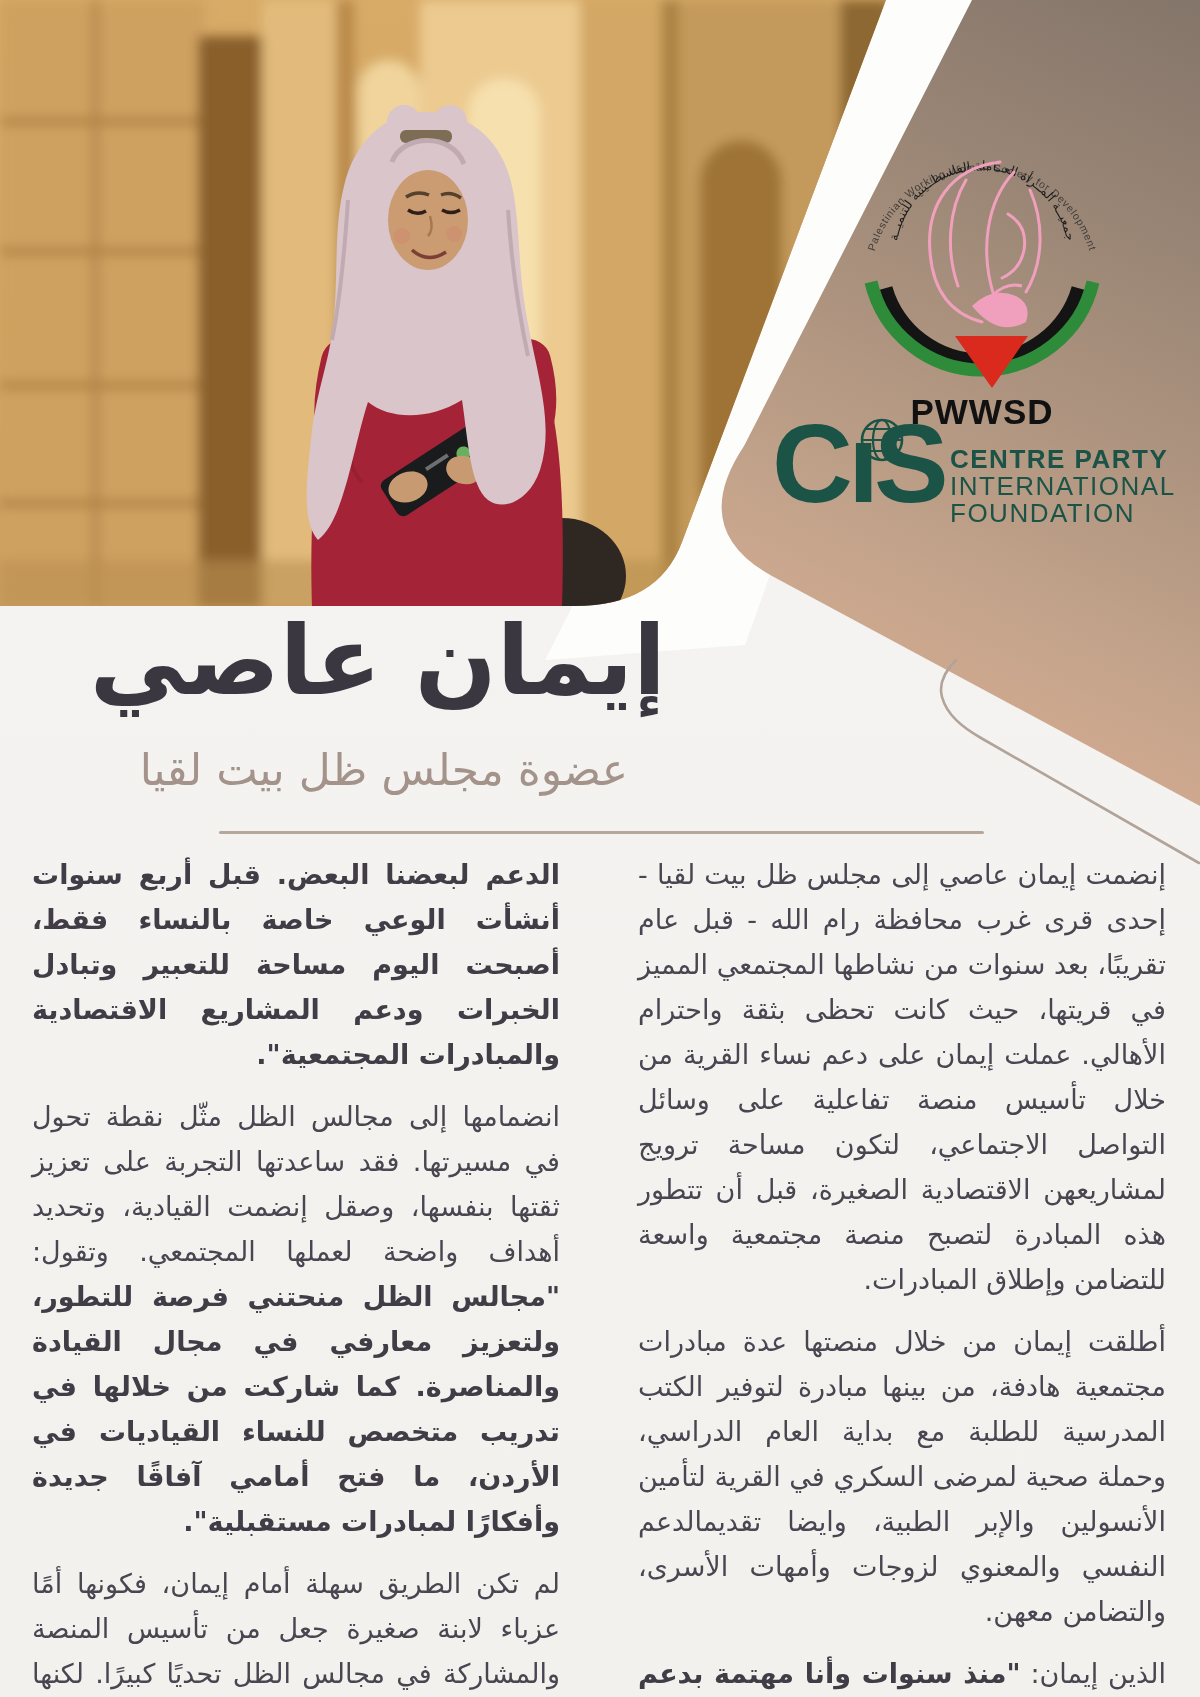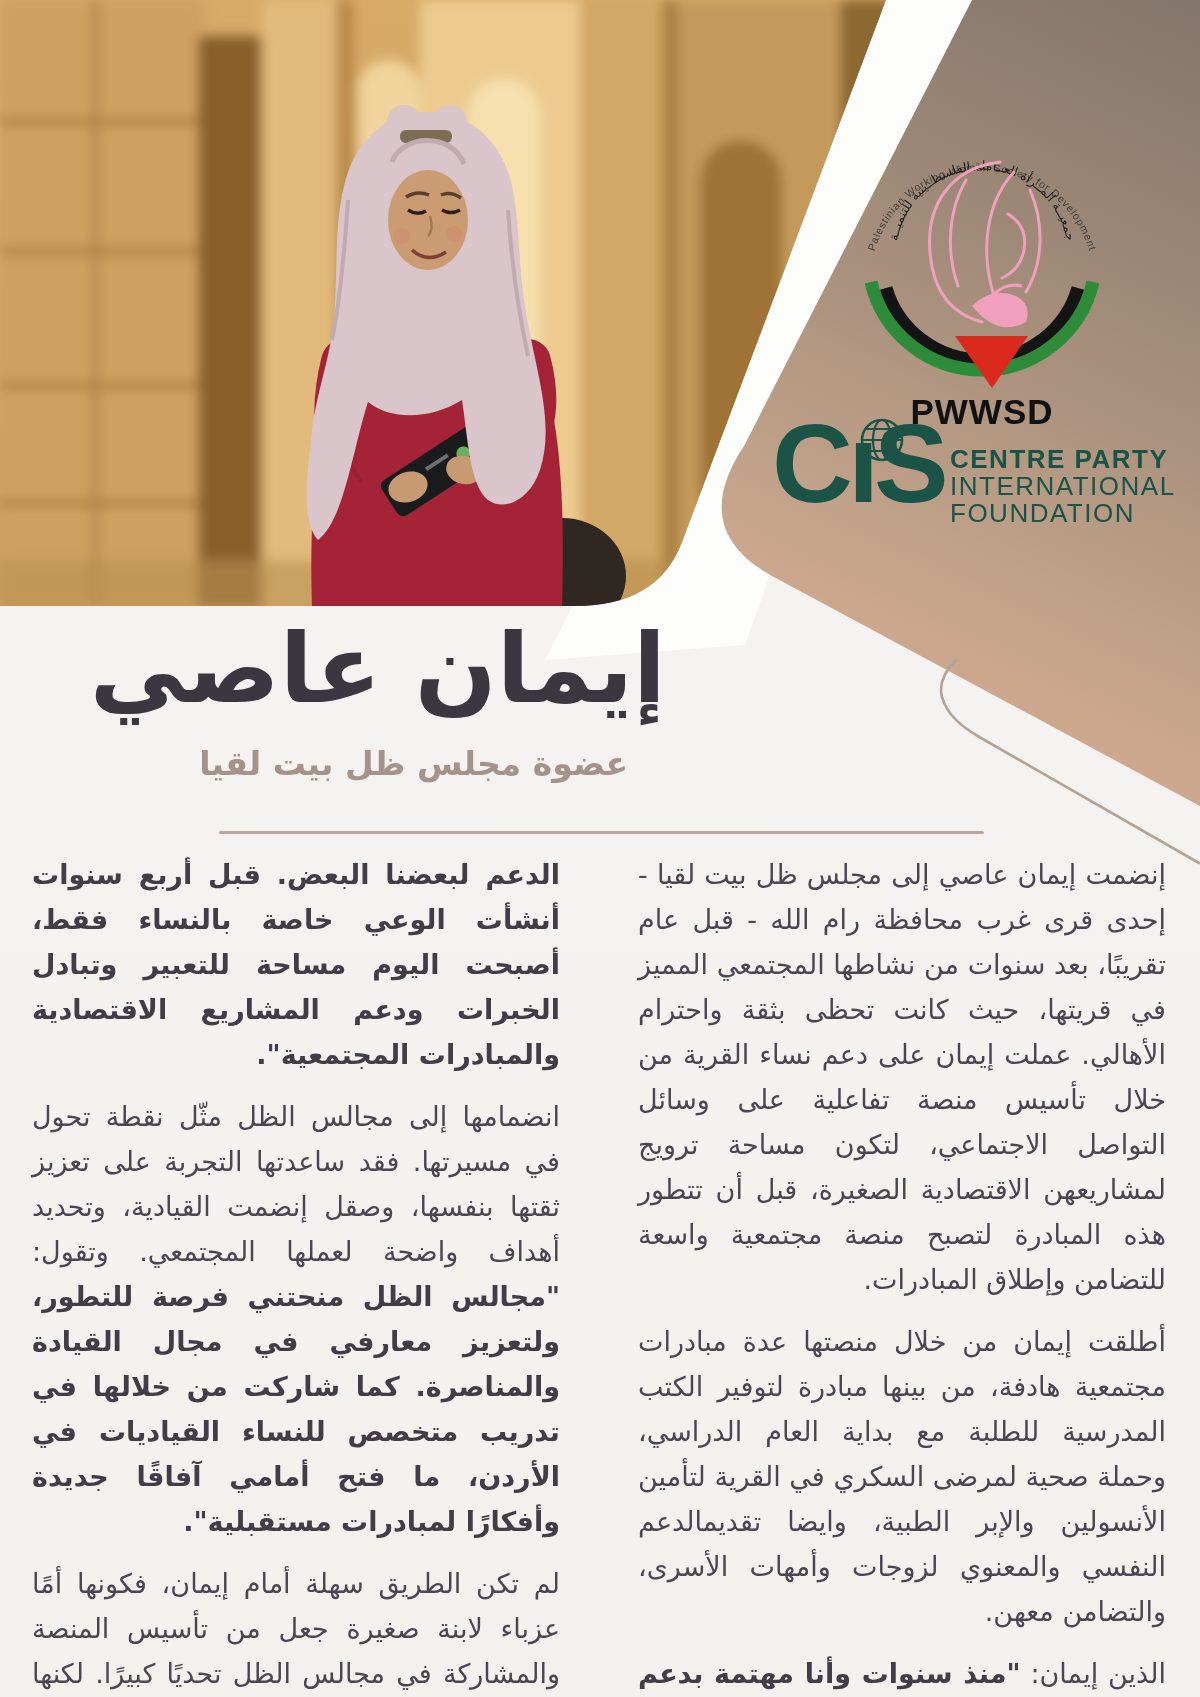--- a/index.html
+++ b/index.html
@@ -46,7 +46,7 @@
   .page-title{
     position:absolute;top:606px;right:534px;z-index:5;
     font-size:96px;font-weight:bold;color:#3a3740;line-height:1.15;
-    direction:rtl;white-space:nowrap;margin-top:8px;
+    direction:rtl;white-space:nowrap;
   }
   .page-subtitle{
     position:absolute;top:744px;right:572px;z-index:5;

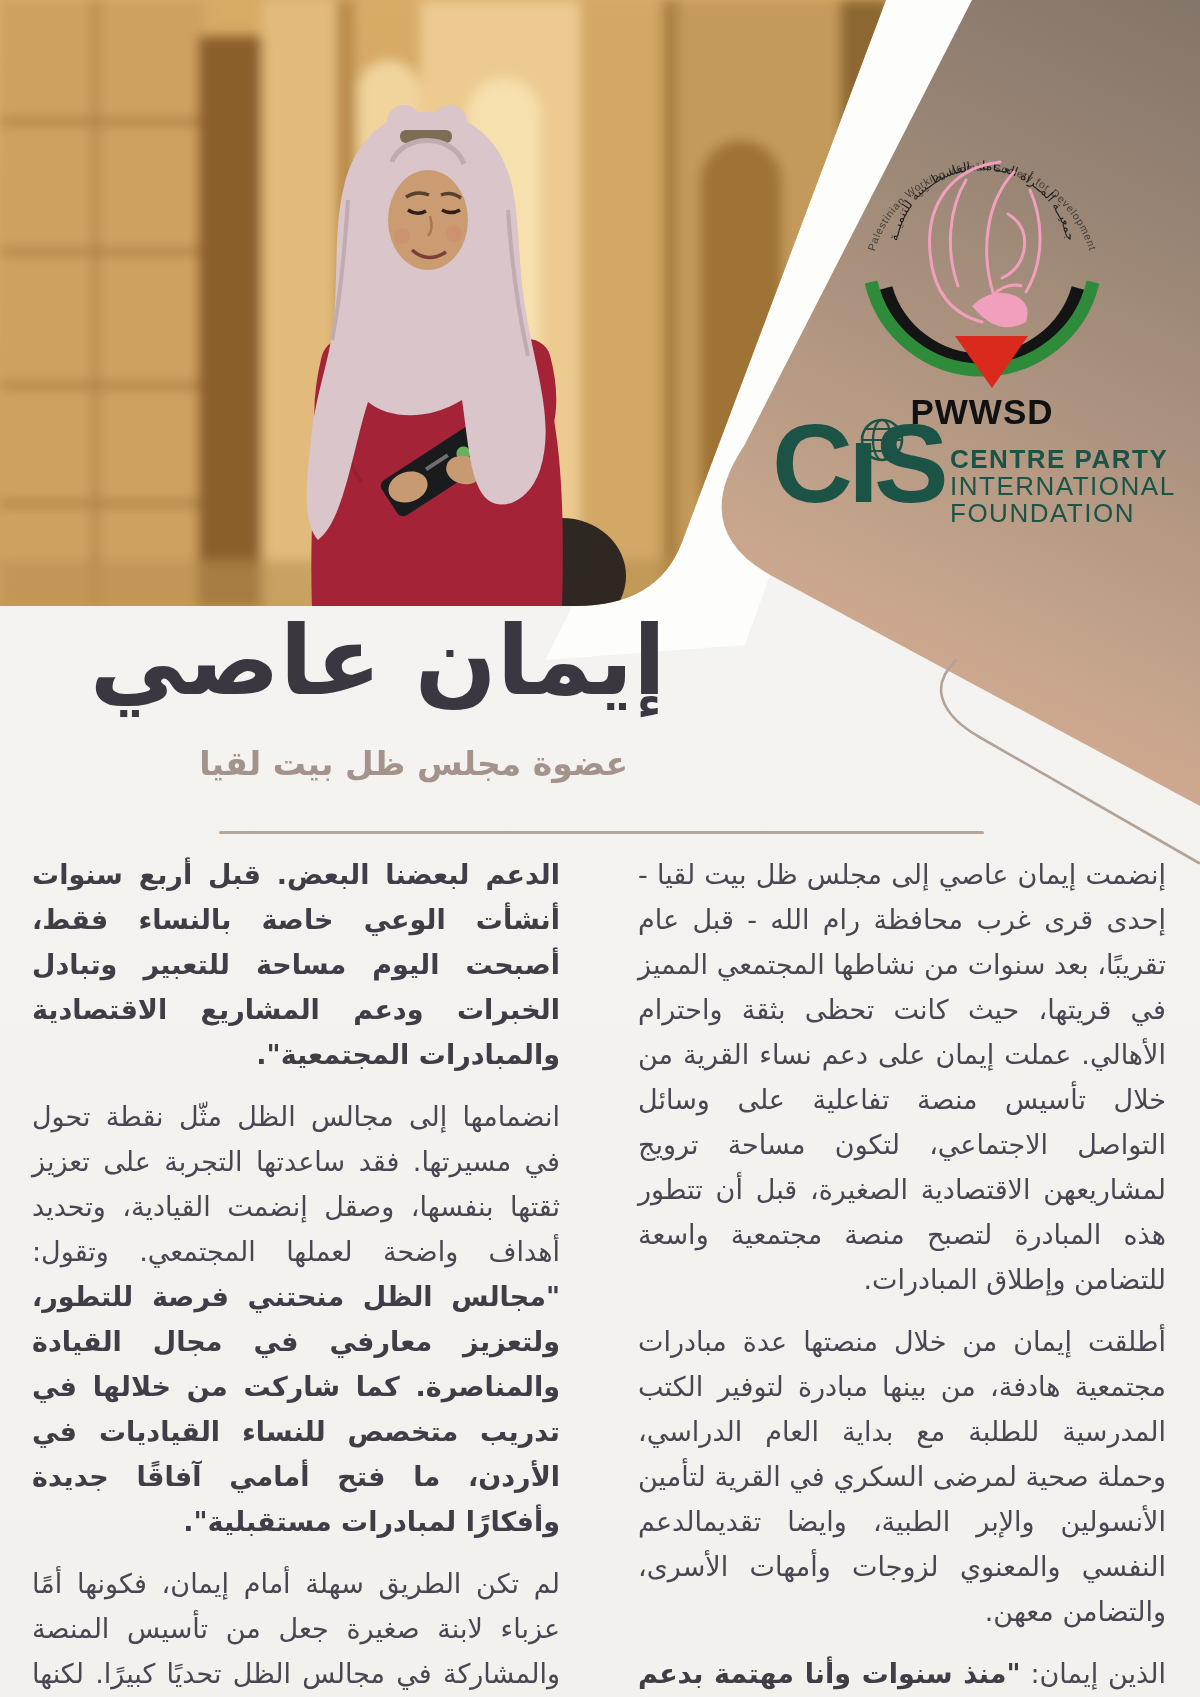--- a/index.html
+++ b/index.html
@@ -50,7 +50,7 @@
   }
   .page-subtitle{
     position:absolute;top:744px;right:572px;z-index:5;
-    font-size:33px;font-weight:700;color:#a3938b;
+    font-size:44px;font-weight:400;color:#a3938b;
     direction:rtl;white-space:nowrap;
   }
   .title-divider{

